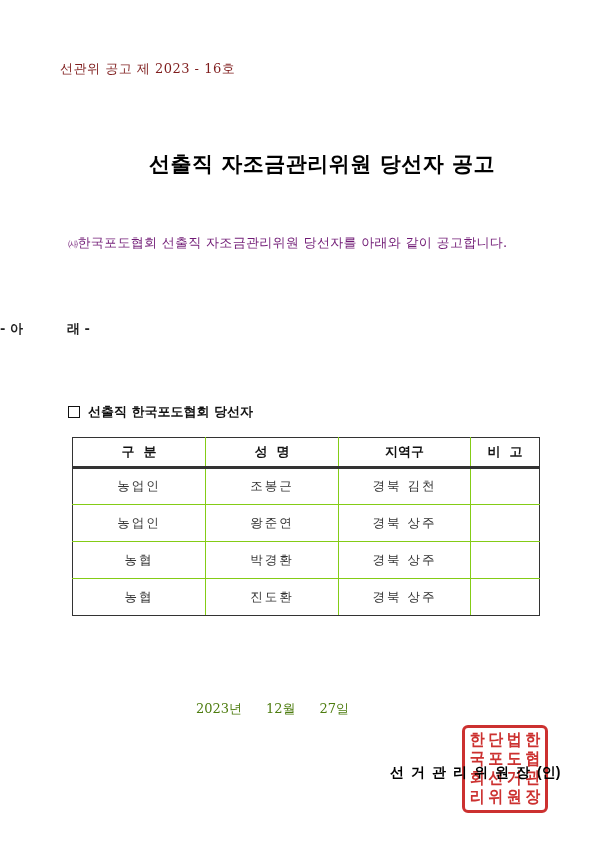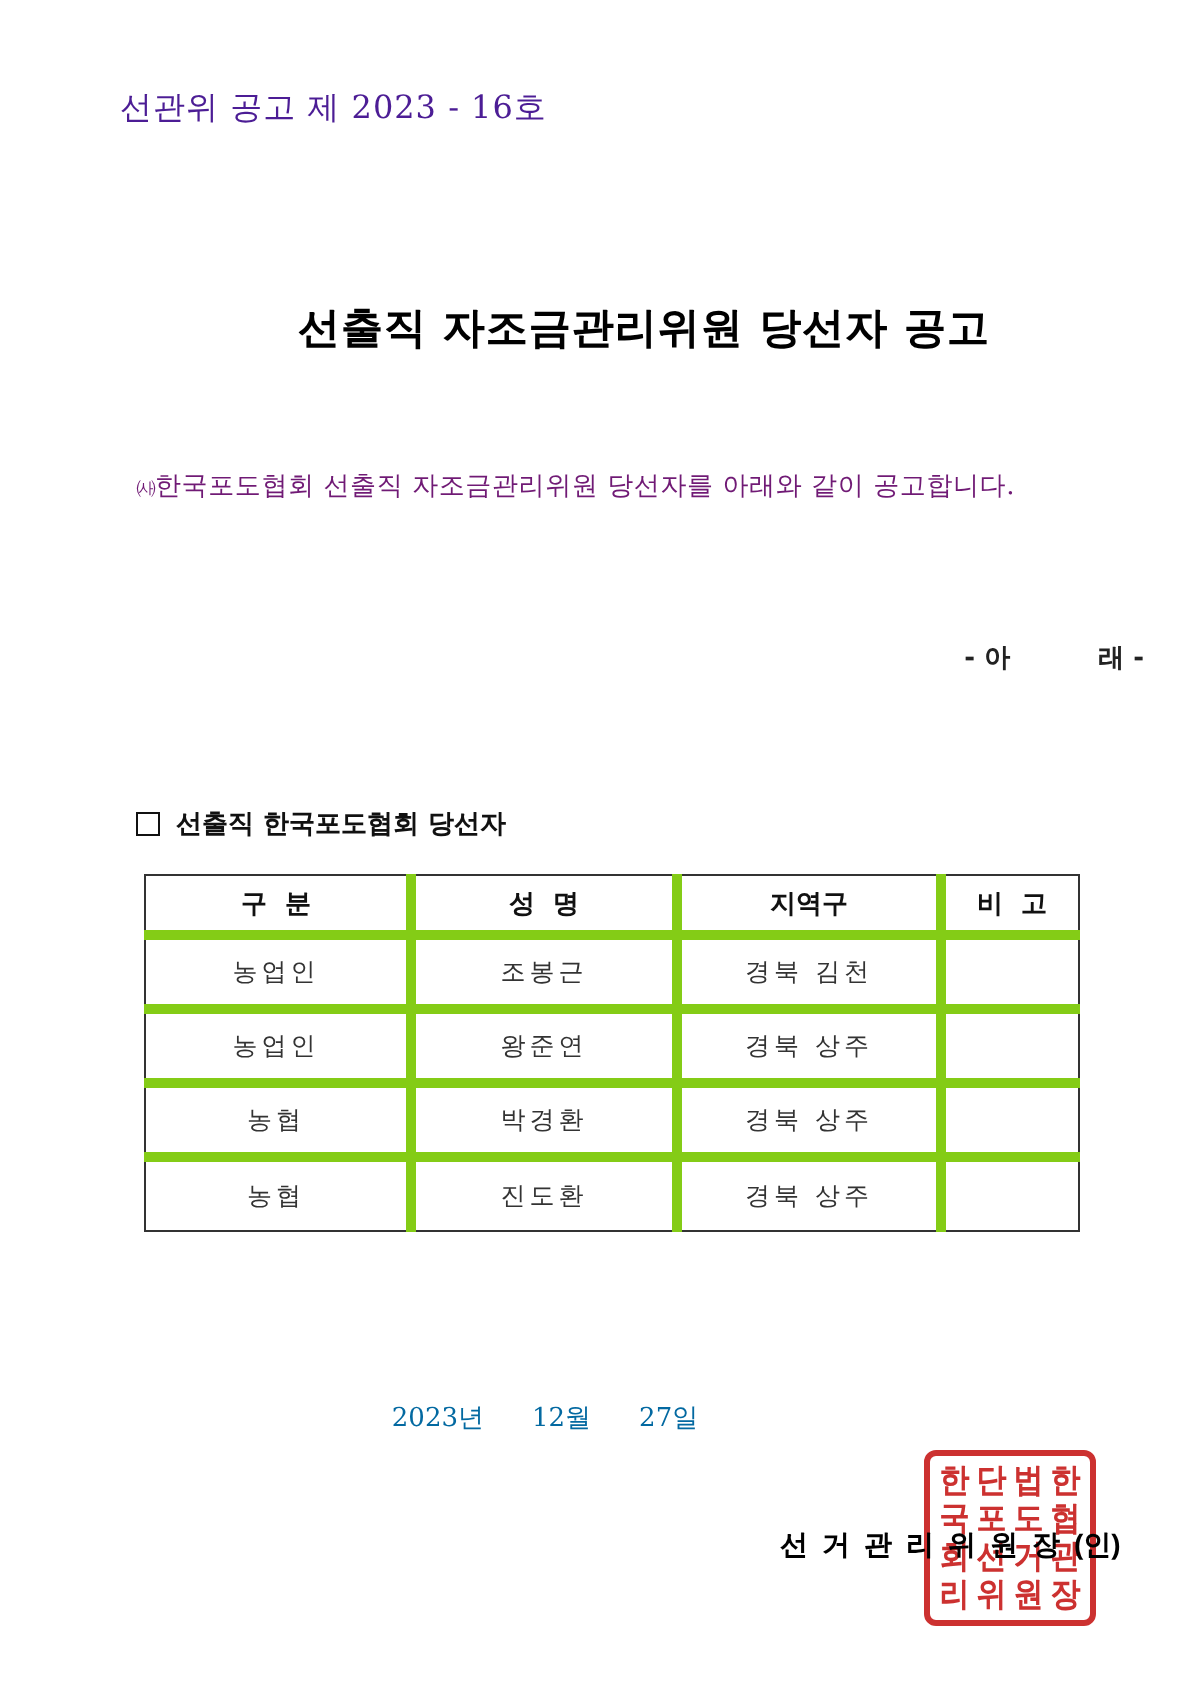--- a/index.html
+++ b/index.html
@@ -17,9 +17,9 @@
     }
     .abs { position: absolute; }
     .doc-number {
-      left: 60px; top: 44px;
-      font-size: 16px;
-      color: #4c1d95;
+      left: 60px; top: 60px;
+      font-size: 13px;
+      color: #7f1d1d;
       letter-spacing: 0.5px;
     }
     .doc-title {

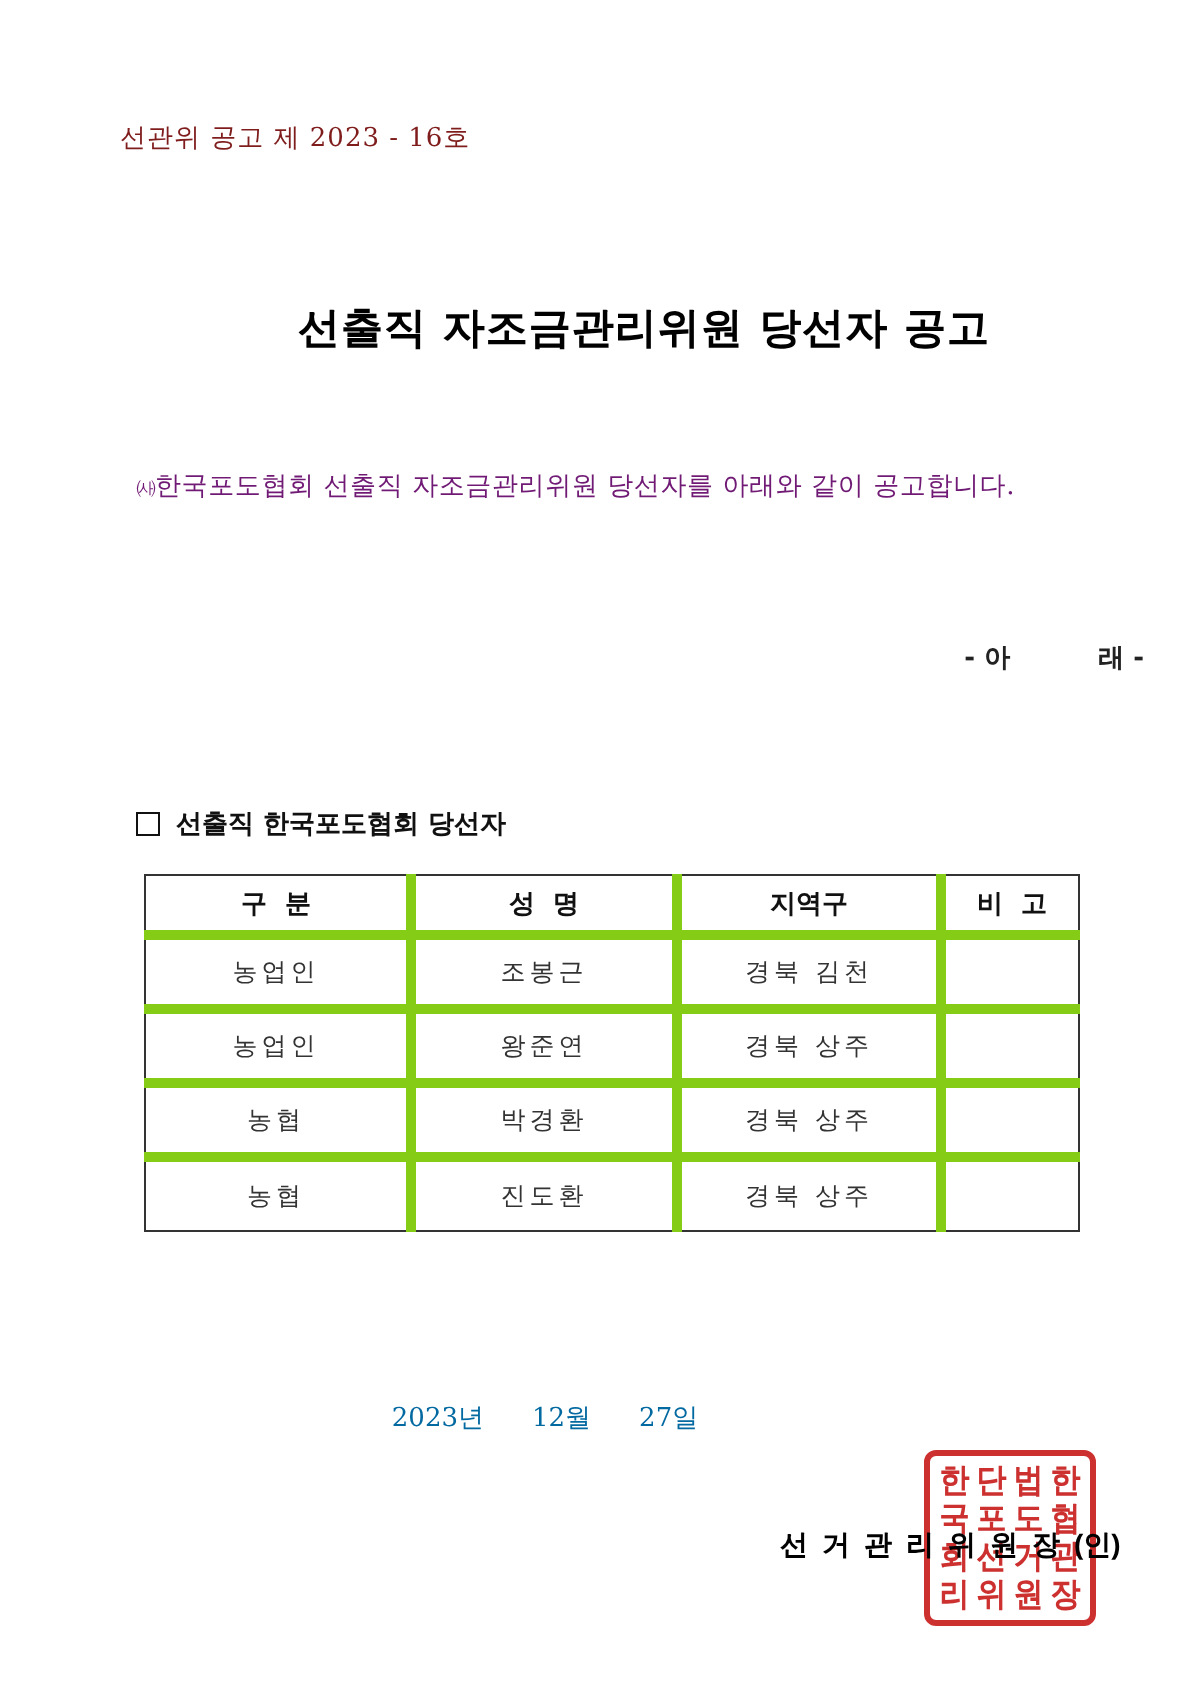--- a/index.html
+++ b/index.html
@@ -42,7 +42,7 @@
     .intro .prefix { font-size: 10px; letter-spacing: -0.5px; }
     .ah-rae {
       left: 0; width: 572px; top: 320px;
-      text-align: right;
+      text-align: left;
       font-family: "DejaVu Sans", "Liberation Sans", sans-serif;
       font-weight: bold;
       font-size: 13px;

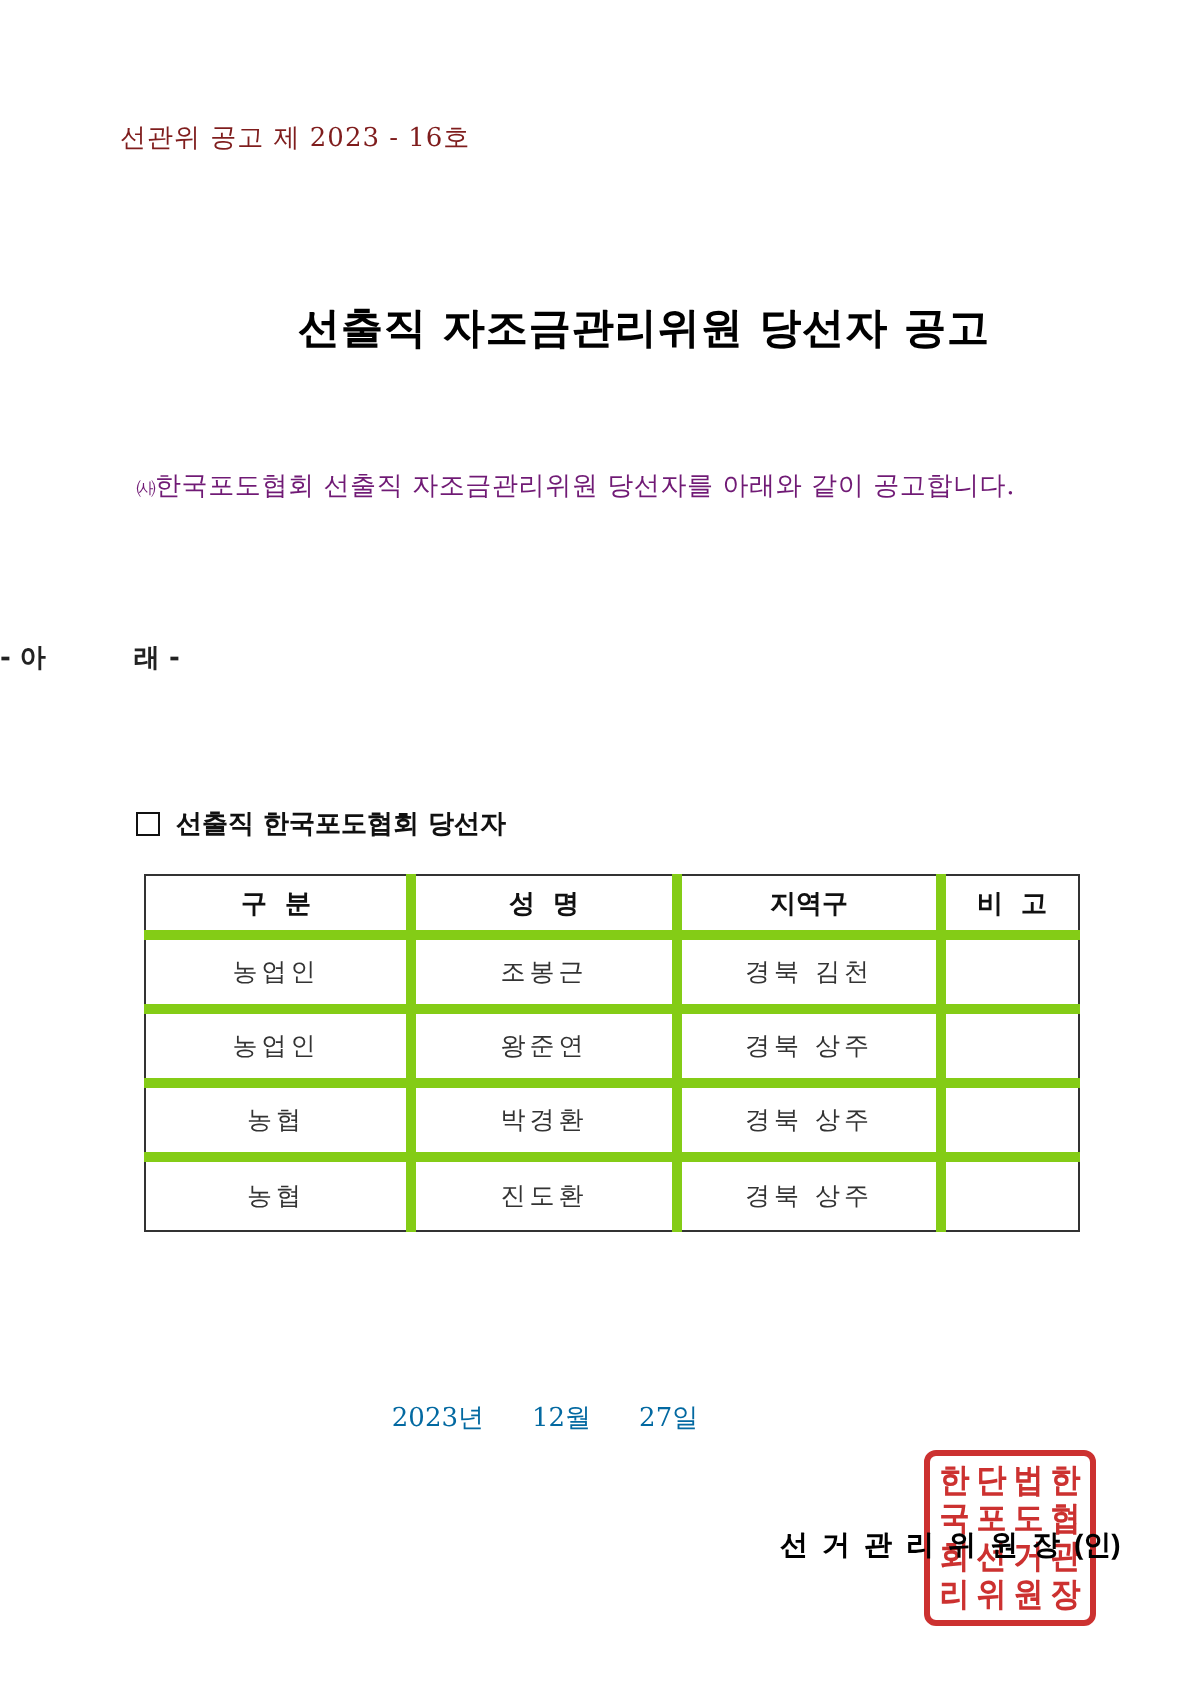--- a/index.html
+++ b/index.html
@@ -76,7 +76,7 @@
     table.winners col.c3 { width: 132px; }
     table.winners col.c4 { width: 69px; }
     table.winners th, table.winners td {
-      border: 5px solid #84cc16;
+      border: 1px solid #84cc16;
       text-align: center;
       padding: 0;
     }

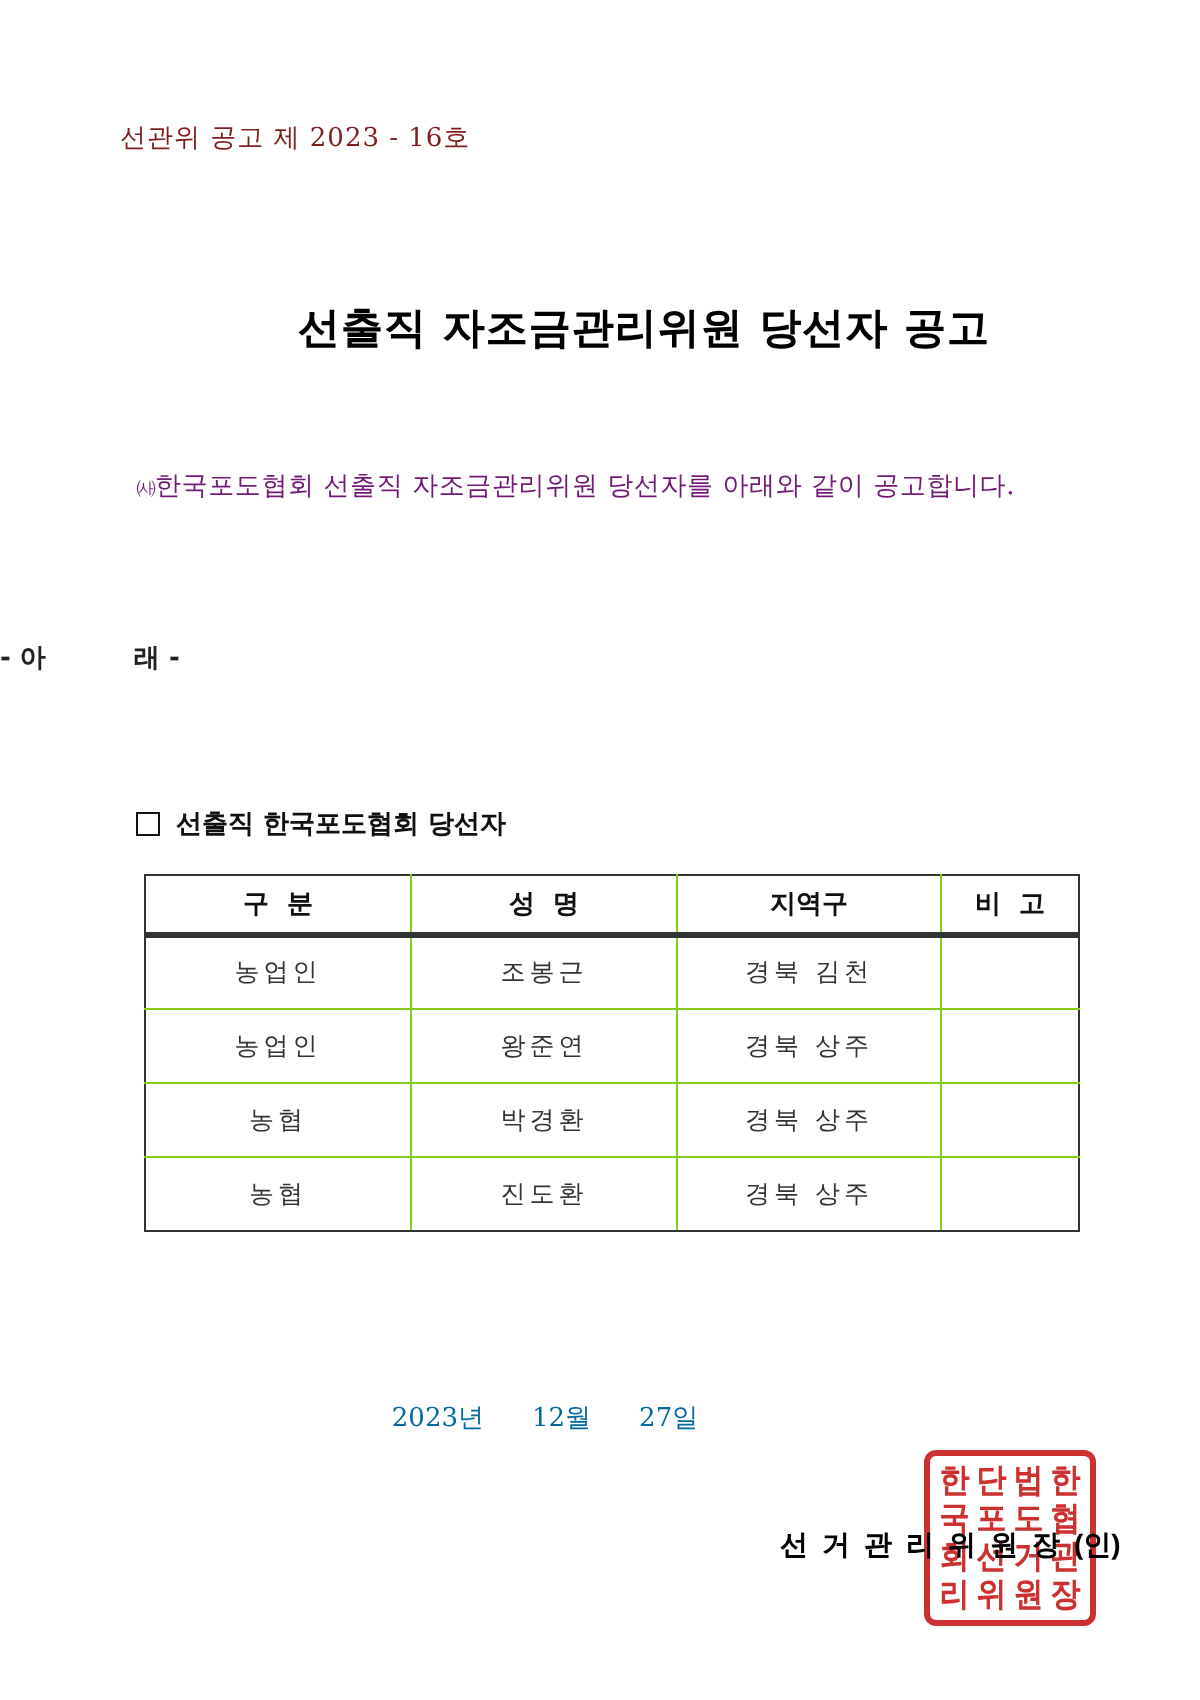--- a/index.html
+++ b/index.html
@@ -102,7 +102,7 @@
       left: 0; width: 545px; top: 700px;
       text-align: center;
       font-size: 13px;
-      color: #0369a1;
+      color: #4d7c0f;
     }
     .date span + span { margin-left: 24px; }
     .stamp {

